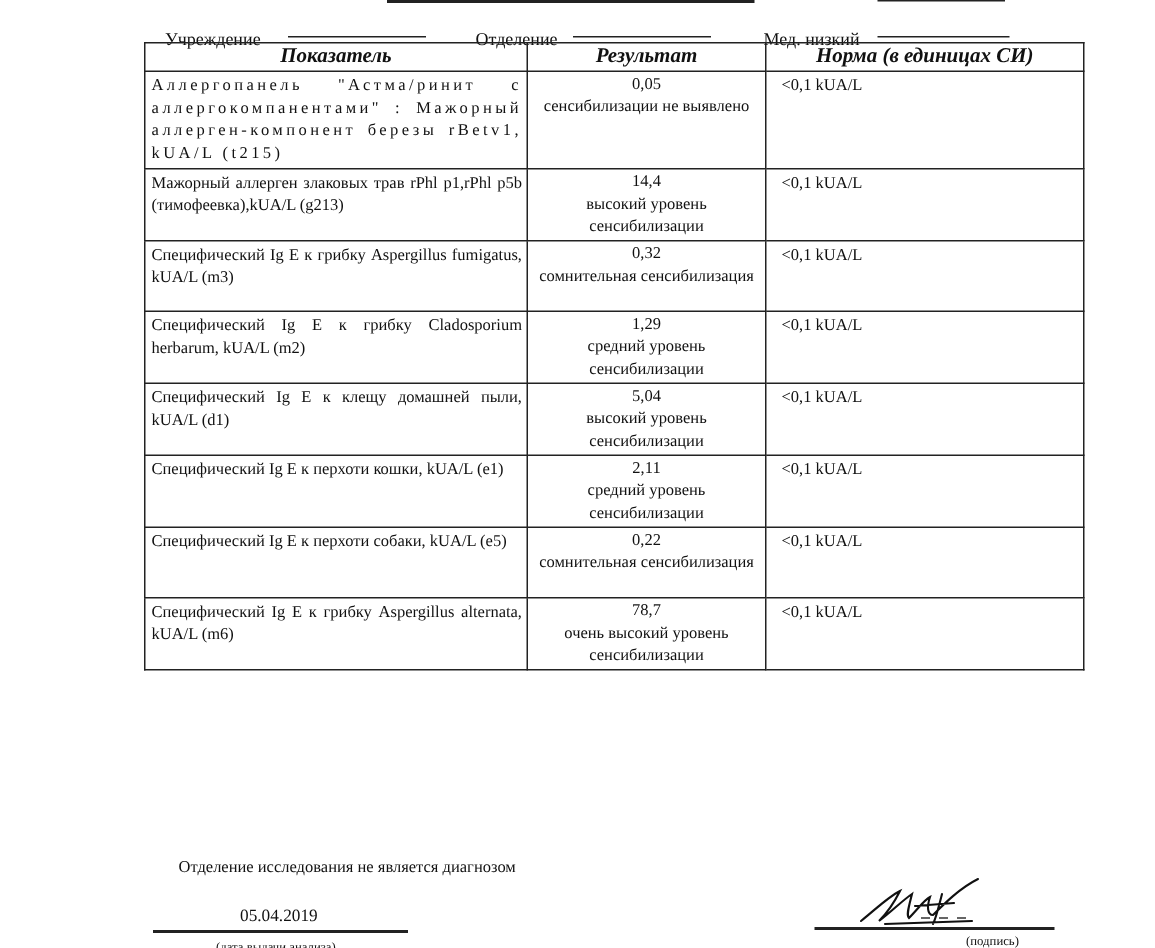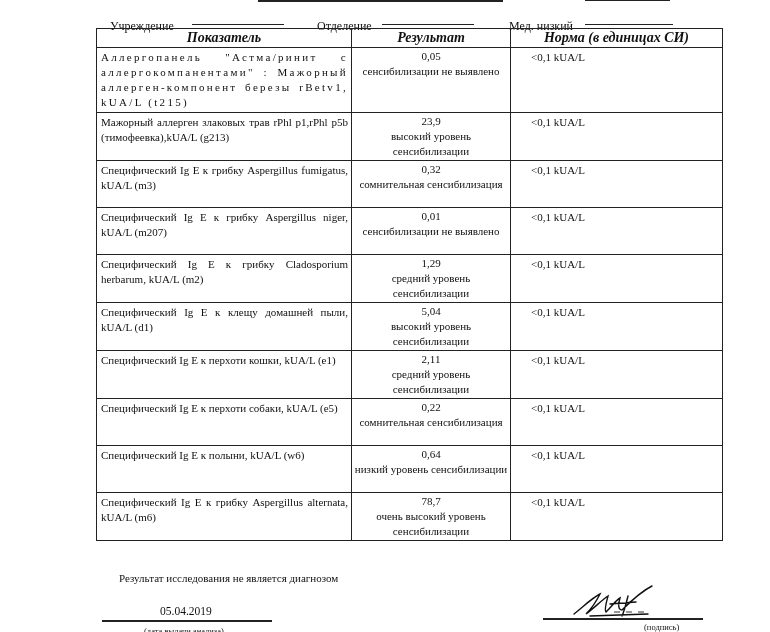--- a/index.html
+++ b/index.html
@@ -20,7 +20,7 @@
   .ind { font-size: 11px; line-height: 15px; text-align: justify; padding: 2px 3px 2px 4px !important; }
   .ind.spaced { letter-spacing: 2.3px; }
   .resc { font-size: 11px; line-height: 15px; text-align: center; padding: 1px 2px !important; }
-  .norm { font-size: 11px; line-height: 15px; padding: 2px 20px !important; margin-top: 48px; }
+  .norm { font-size: 11px; line-height: 15px; padding: 2px 10px !important; margin-top: 48px; }
   tr.r1 td { height: 58px; }
   tr.rn td { height: 42px; }
 

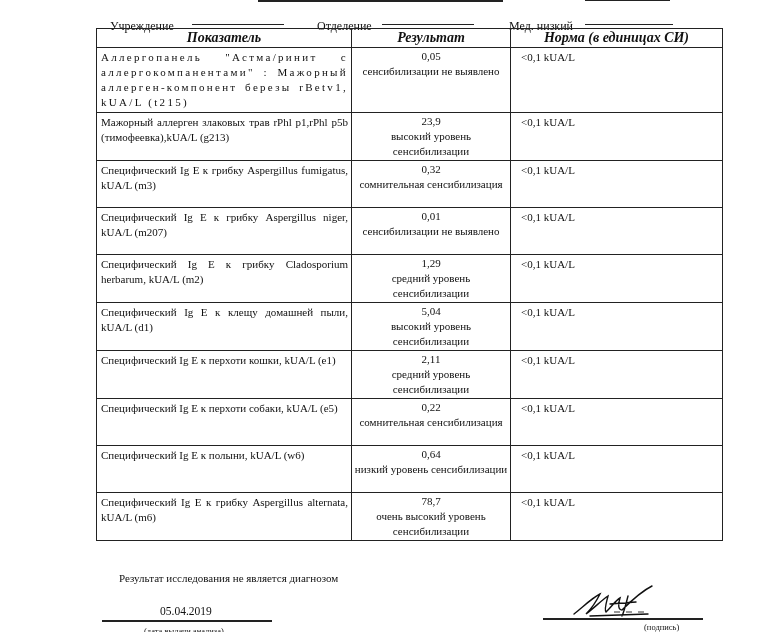--- a/index.html
+++ b/index.html
@@ -65,7 +65,7 @@
     <tr class="rn">
       <td class="ind">Мажорный аллерген злаковых трав rPhl p1,rPhl p5b (тимофеевка),kUA/L (g213)</td>
       <td class="resc">
-          <div>23,9</div>
+          <div>14,4</div>
           <div>высокий уровень сенсибилизации</div>
         </td>
       <td class="norm">&lt;0,1 kUA/L</td>

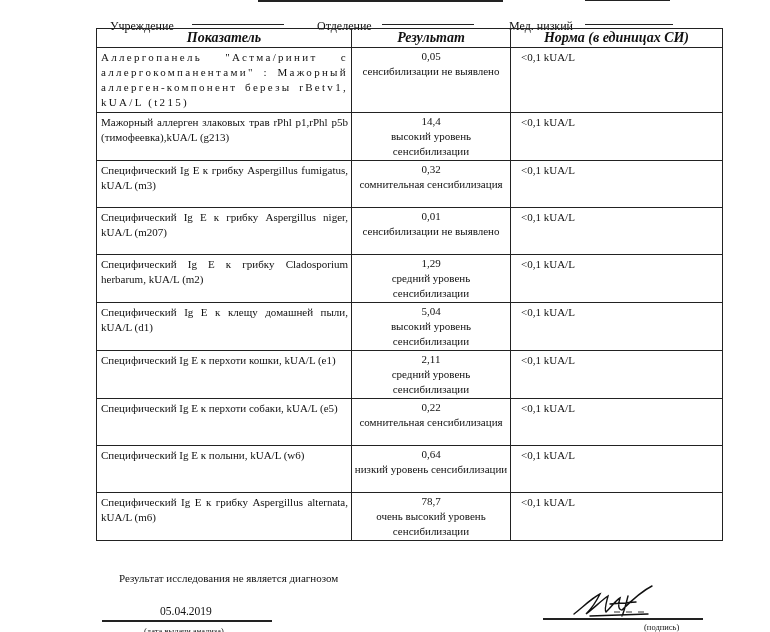--- a/index.html
+++ b/index.html
@@ -79,14 +79,6 @@
       <td class="norm">&lt;0,1 kUA/L</td>
     </tr>
     <tr class="rn">
-      <td class="ind">Специфический Ig E к грибку Aspergillus niger, kUA/L (m207)</td>
-      <td class="resc">
-          <div>0,01</div>
-          <div>сенсибилизации не выявлено</div>
-        </td>
-      <td class="norm">&lt;0,1 kUA/L</td>
-    </tr>
-    <tr class="rn">
       <td class="ind">Специфический Ig E к грибку Cladosporium herbarum, kUA/L (m2)</td>
       <td class="resc">
           <div>1,29</div>

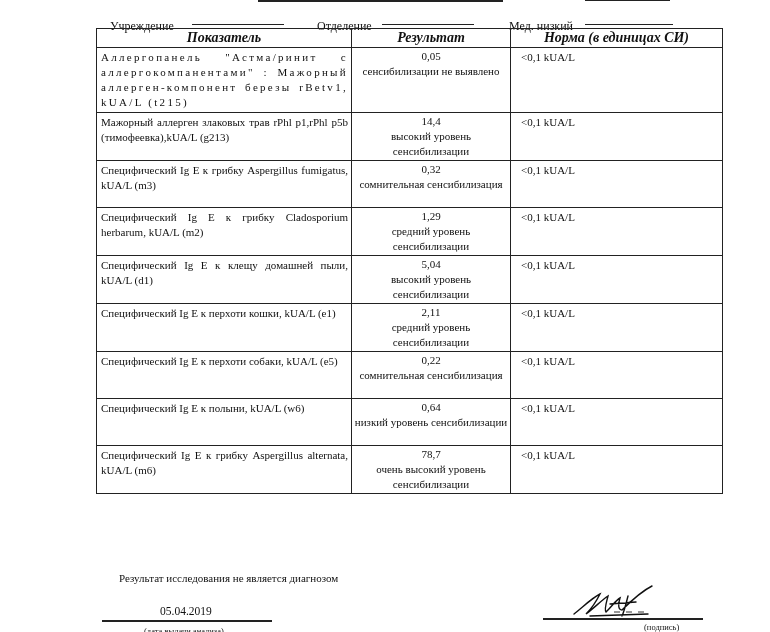--- a/index.html
+++ b/index.html
@@ -111,14 +111,6 @@
       <td class="norm">&lt;0,1 kUA/L</td>
     </tr>
     <tr class="rn">
-      <td class="ind">Специфический Ig E к полыни, kUA/L (w6)</td>
-      <td class="resc">
-          <div>0,64</div>
-          <div>низкий уровень сенсибилизации</div>
-        </td>
-      <td class="norm">&lt;0,1 kUA/L</td>
-    </tr>
-    <tr class="rn">
       <td class="ind">Специфический Ig E к грибку Aspergillus alternata, kUA/L (m6)</td>
       <td class="resc">
           <div>78,7</div>

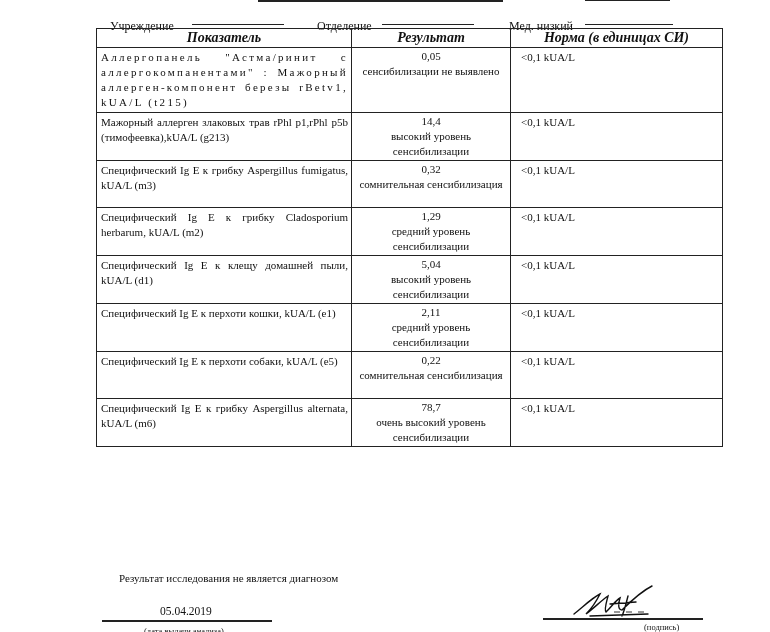--- a/index.html
+++ b/index.html
@@ -121,7 +121,7 @@
   </tbody>
 </table>
 
-<div class="abs note">Результат исследования не является диагнозом</div>
+<div class="abs note">Отделение исследования не является диагнозом</div>
 <div class="abs date">05.04.2019</div>
 <div class="abs date-line"></div>
 <div class="abs date-cap">(дата выдачи анализа)</div>

